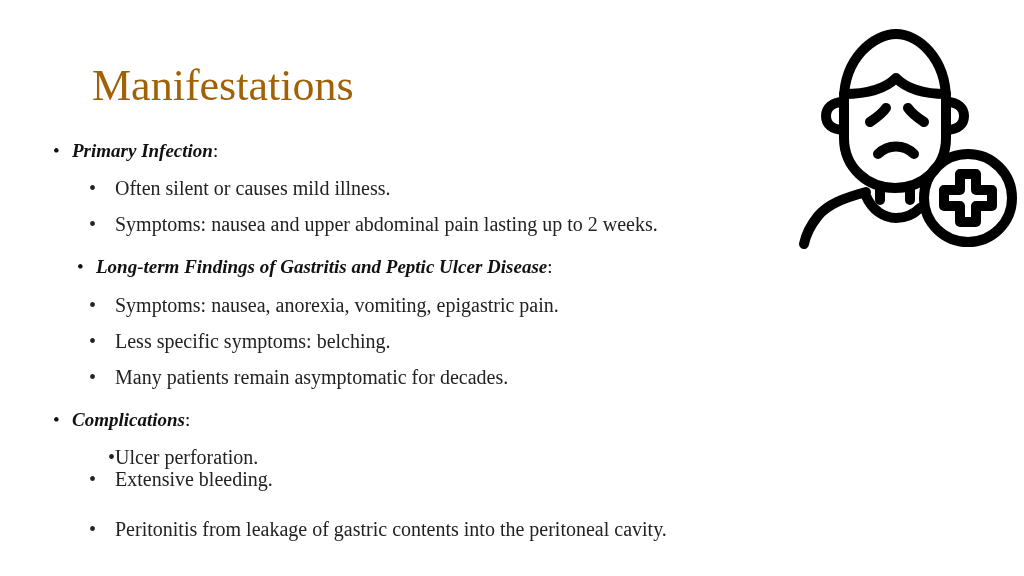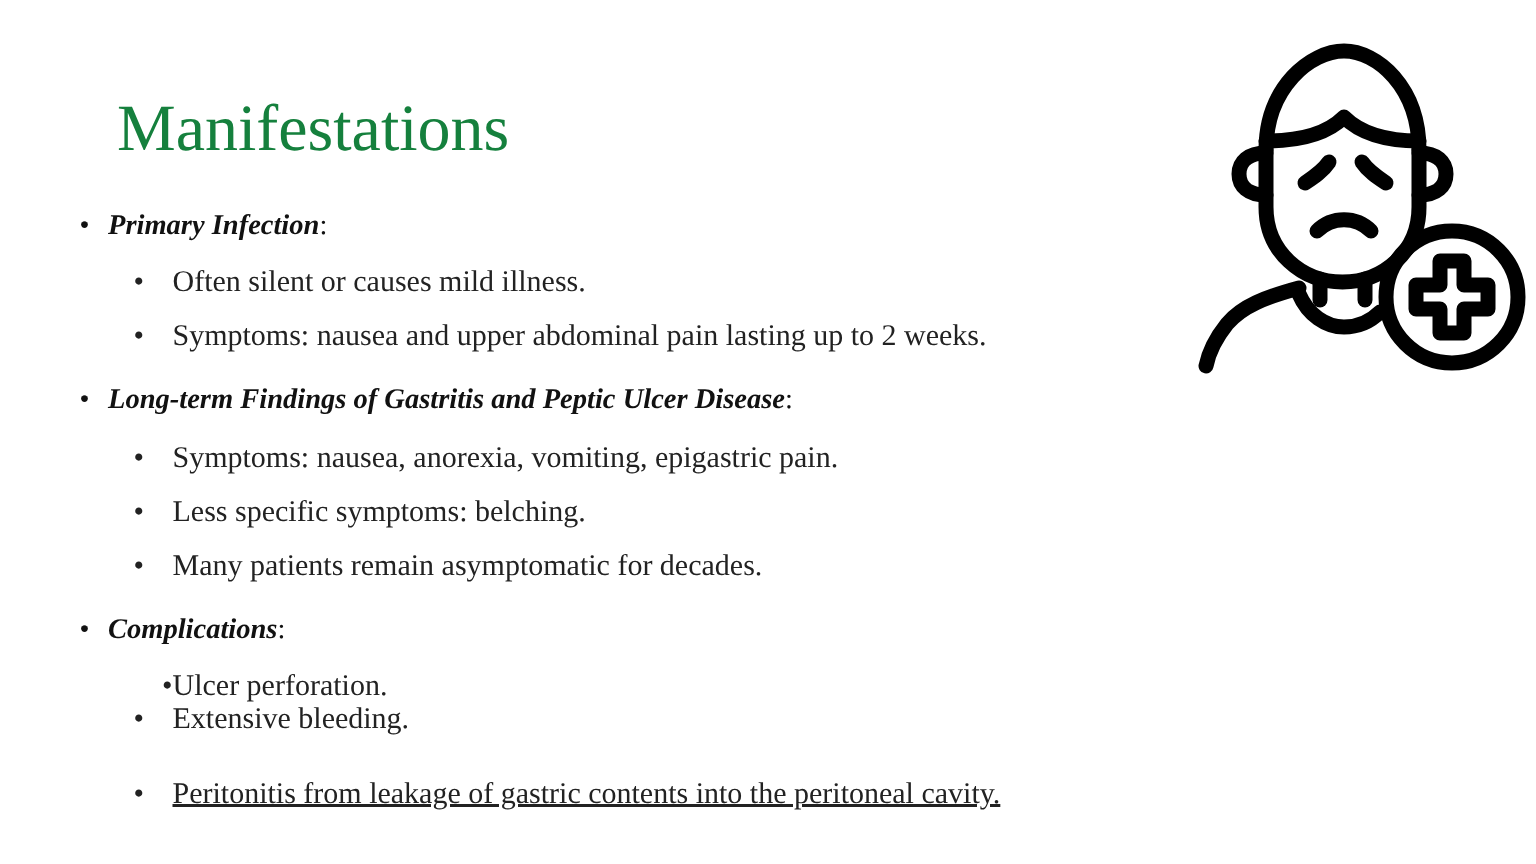--- a/index.html
+++ b/index.html
@@ -17,13 +17,13 @@
     }
     .slide-title {
       position: absolute;
-      left: 78px;
+      left: 92px;
       top: 58px;
       font-size: 44px;
       line-height: 56px;
       font-weight: normal;
       margin: 0;
-      color: #15803d;
+      color: #a16207;
     }
     .bullets {
       position: absolute;

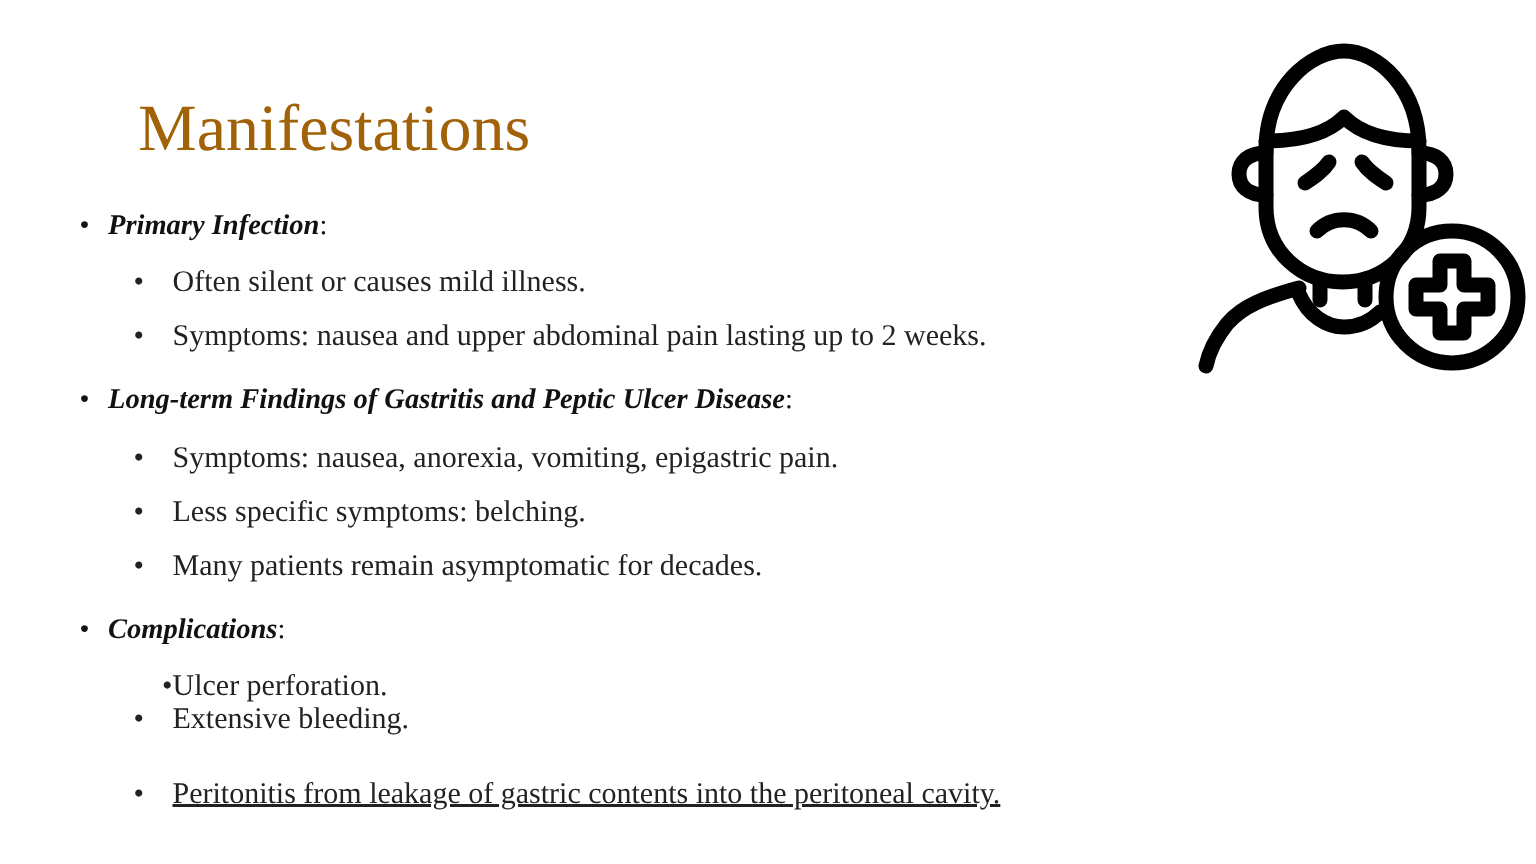--- a/index.html
+++ b/index.html
@@ -83,7 +83,7 @@
     <span class="dot">•</span><span>Symptoms: nausea and upper abdominal pain lasting up to 2 weeks.</span>
   </div>
 
-  <div class="lvl1" style="top:255px;">
+  <div class="lvl1" style="top:255px;margin-left:24px;">
     <span class="dot">•</span><span class="head">Long-term Findings of Gastritis and Peptic Ulcer Disease</span><span>:</span>
   </div>
   <div class="lvl2" style="top:295px;">

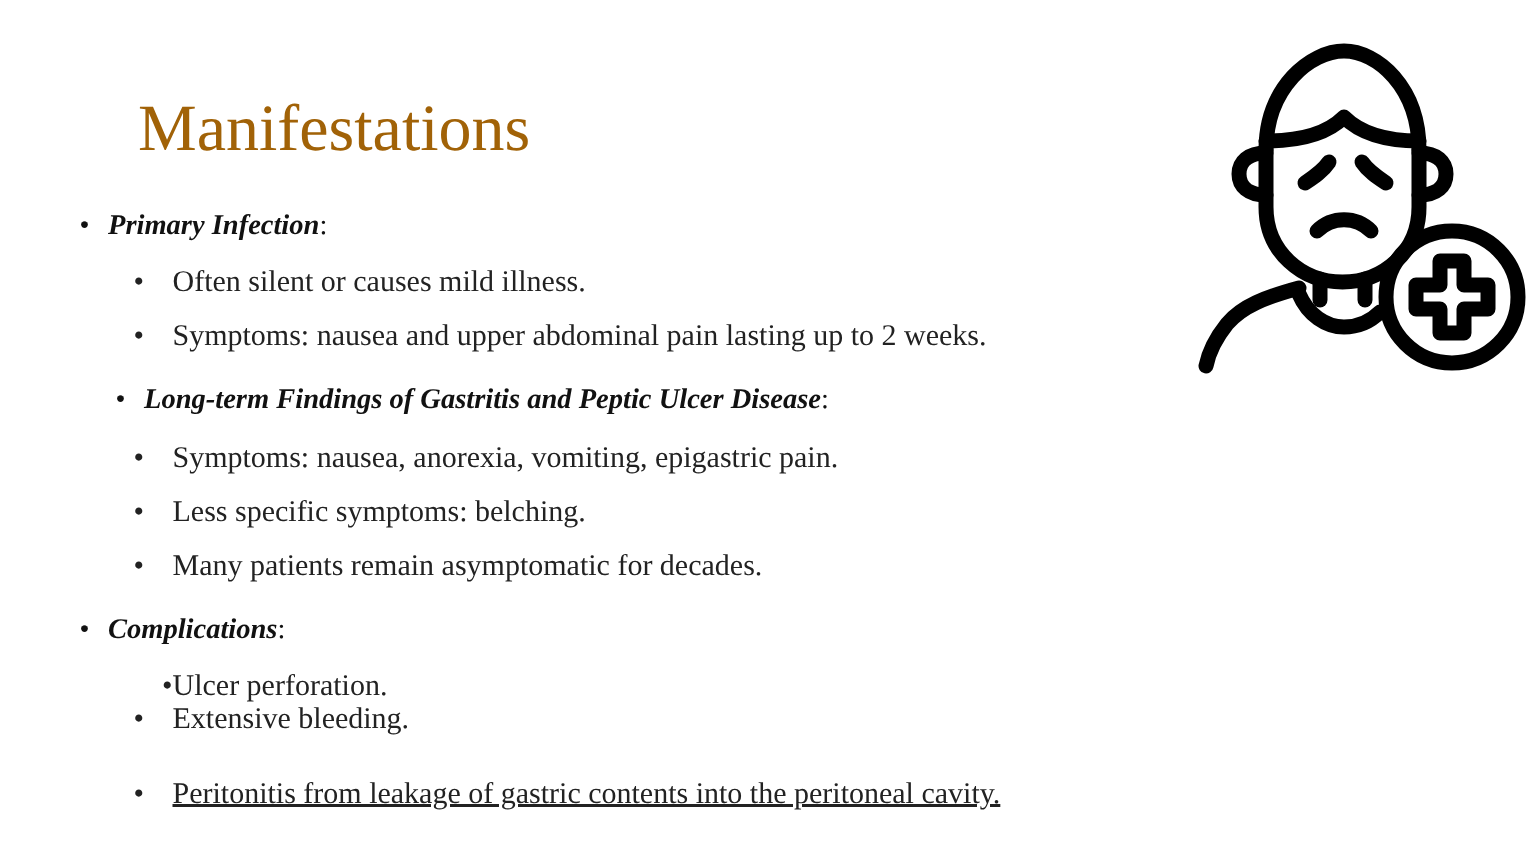--- a/index.html
+++ b/index.html
@@ -105,7 +105,7 @@
   <div class="lvl2" style="top:469px;">
     <span class="dot">•</span><span>Extensive bleeding.</span>
   </div>
-  <div class="lvl2" style="top:519px;text-decoration:underline;">
+  <div class="lvl2" style="top:519px;">
     <span class="dot">•</span><span>Peritonitis from leakage of gastric contents into the peritoneal cavity.</span>
   </div>
 </div>

